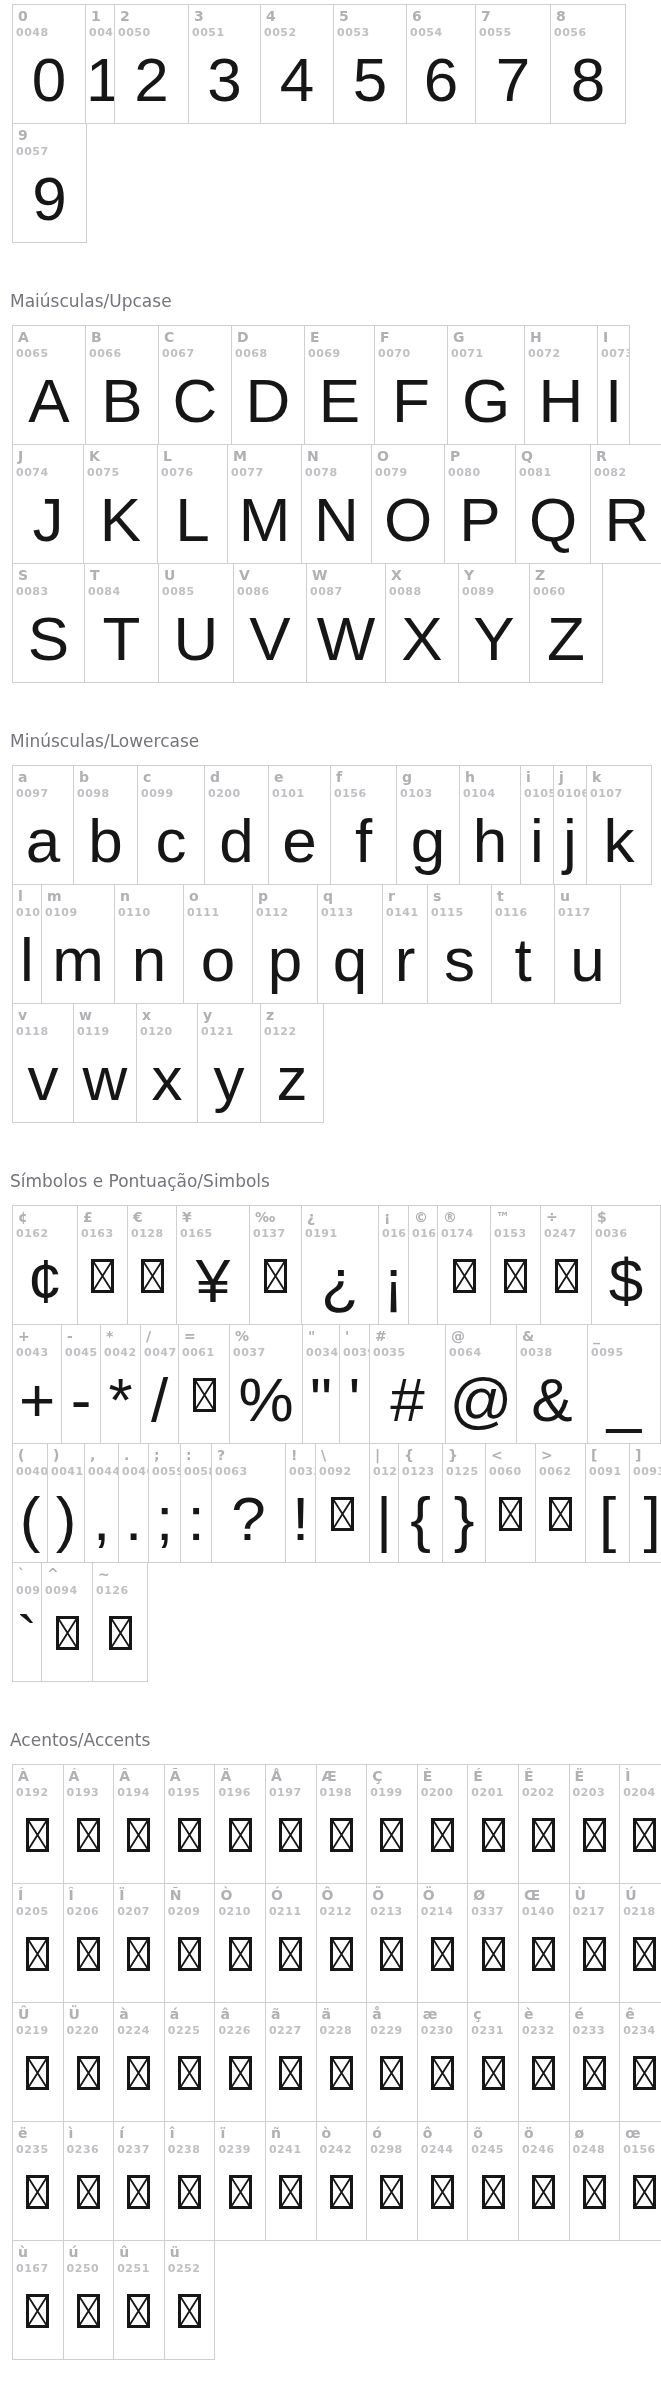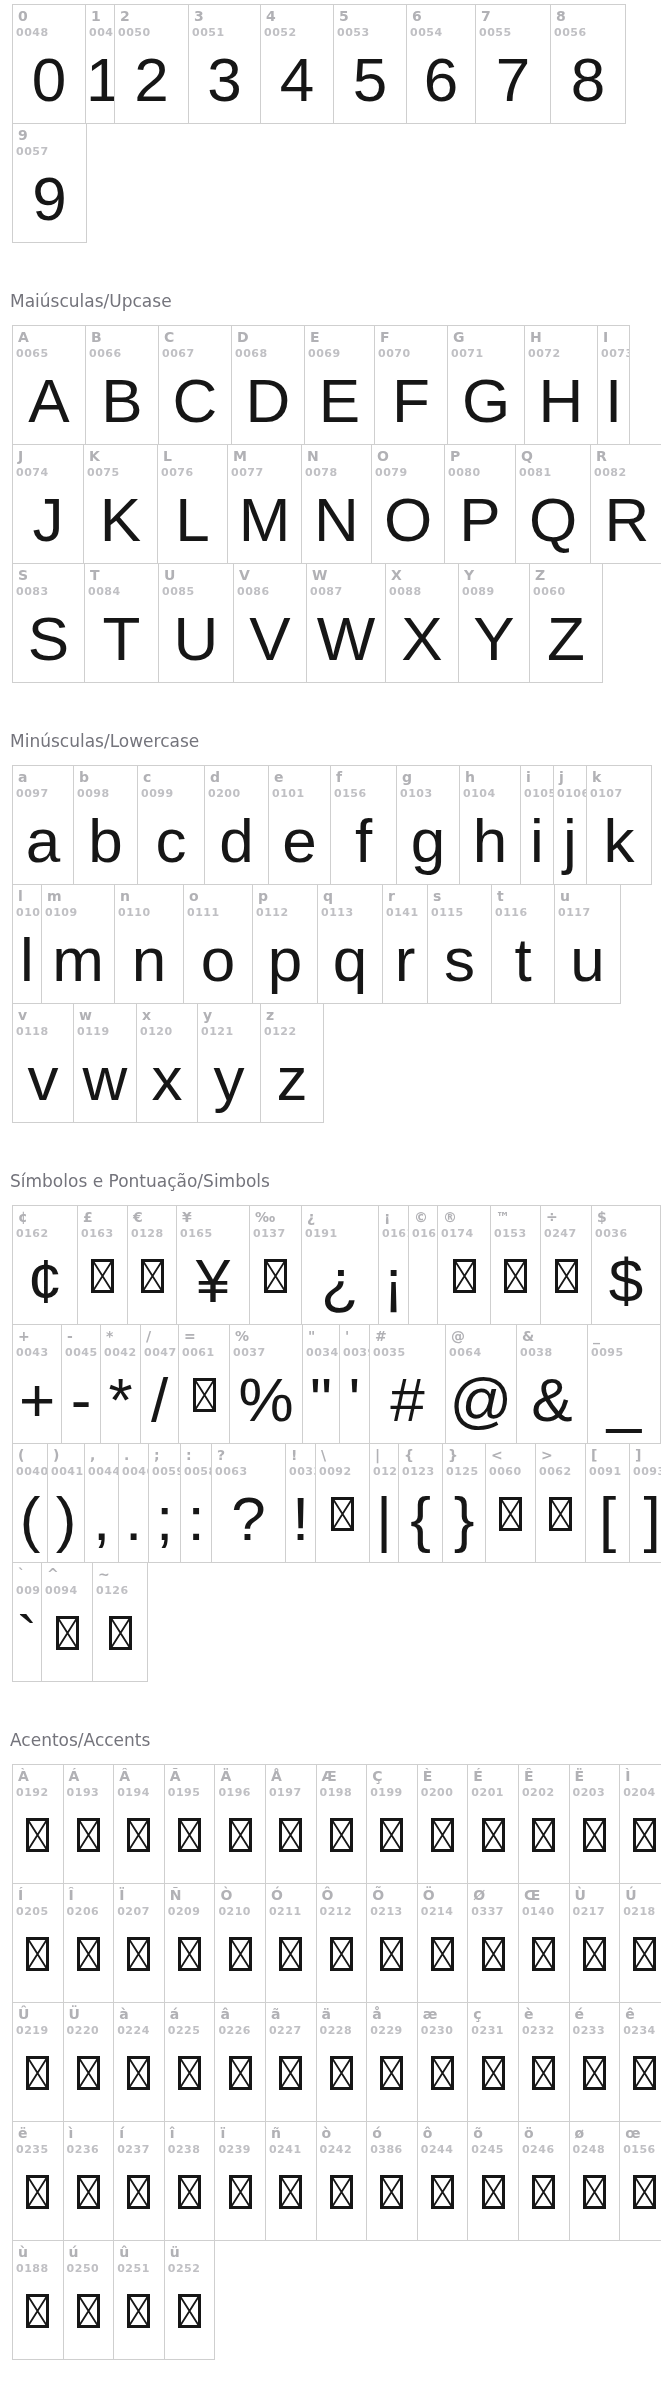--- a/index.html
+++ b/index.html
@@ -1030,7 +1030,7 @@
           </div>
           <div class="cell" style="width: 49.6px;">
             <div class="cell-char">ó</div>
-            <div class="cell-code">0386</div>
+            <div class="cell-code">0298</div>
             <div class="cell-missing"><svg width="23" height="34" viewBox="0 0 23 34" xmlns="http://www.w3.org/2000/svg">
                 <rect x="1.5" y="1.5" width="20" height="31" fill="none" stroke="#161616" stroke-width="3"></rect>
                 <path d="M2 2 L21 32 M21 2 L2 32" fill="none" stroke="#161616" stroke-width="1.8"></path>

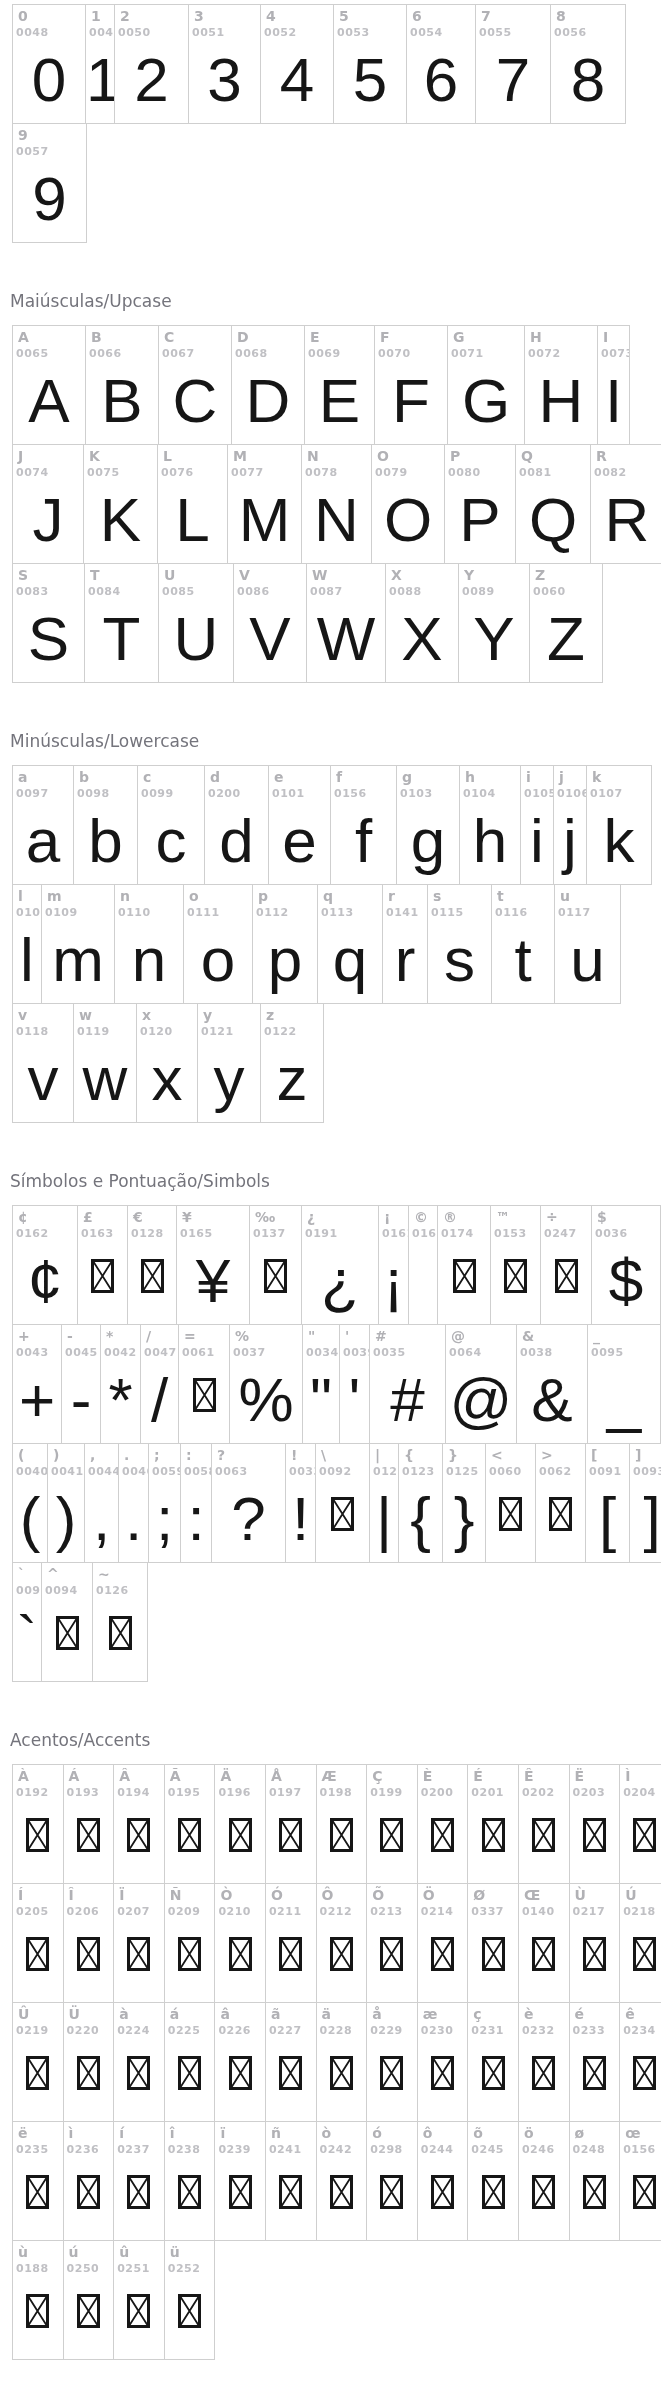--- a/index.html
+++ b/index.html
@@ -1080,7 +1080,7 @@
         <div class="row">
           <div class="cell" style="width: 49.6px;">
             <div class="cell-char">ù</div>
-            <div class="cell-code">0188</div>
+            <div class="cell-code">0167</div>
             <div class="cell-missing"><svg width="23" height="34" viewBox="0 0 23 34" xmlns="http://www.w3.org/2000/svg">
                 <rect x="1.5" y="1.5" width="20" height="31" fill="none" stroke="#161616" stroke-width="3"></rect>
                 <path d="M2 2 L21 32 M21 2 L2 32" fill="none" stroke="#161616" stroke-width="1.8"></path>

